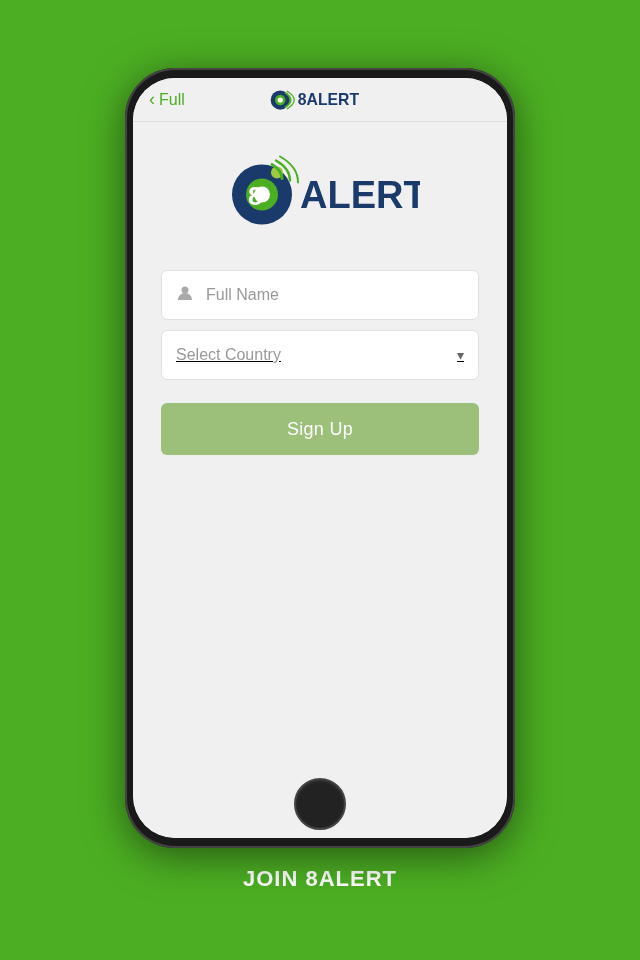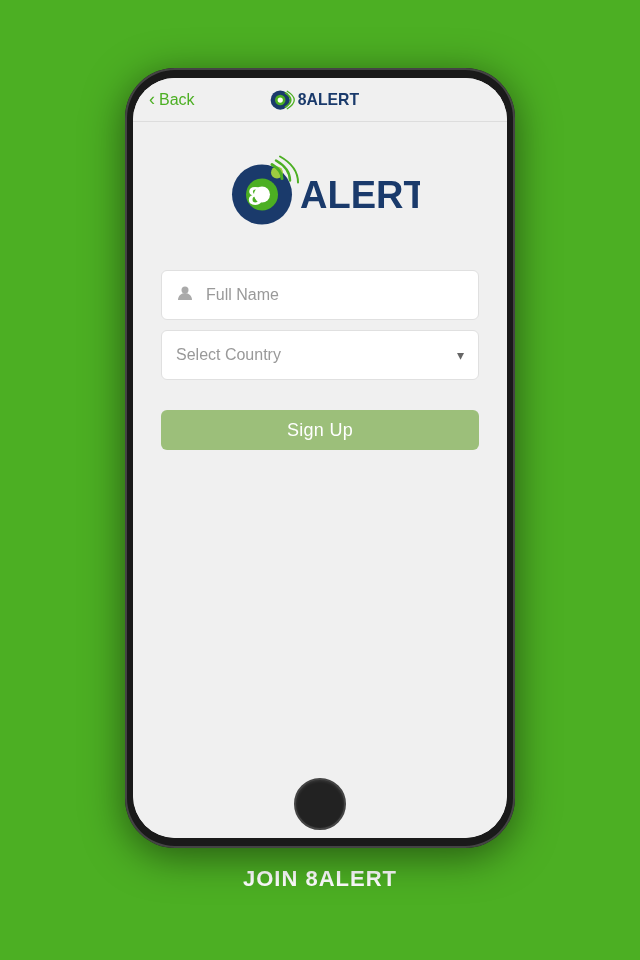--- a/index.html
+++ b/index.html
@@ -209,7 +209,7 @@
     <div class="nav-bar">
       <div class="nav-back">
         <span class="nav-back-chevron">‹</span>
-        <span>Back</span>
+        <span>Full</span>
       </div>
       <div class="nav-title">
 

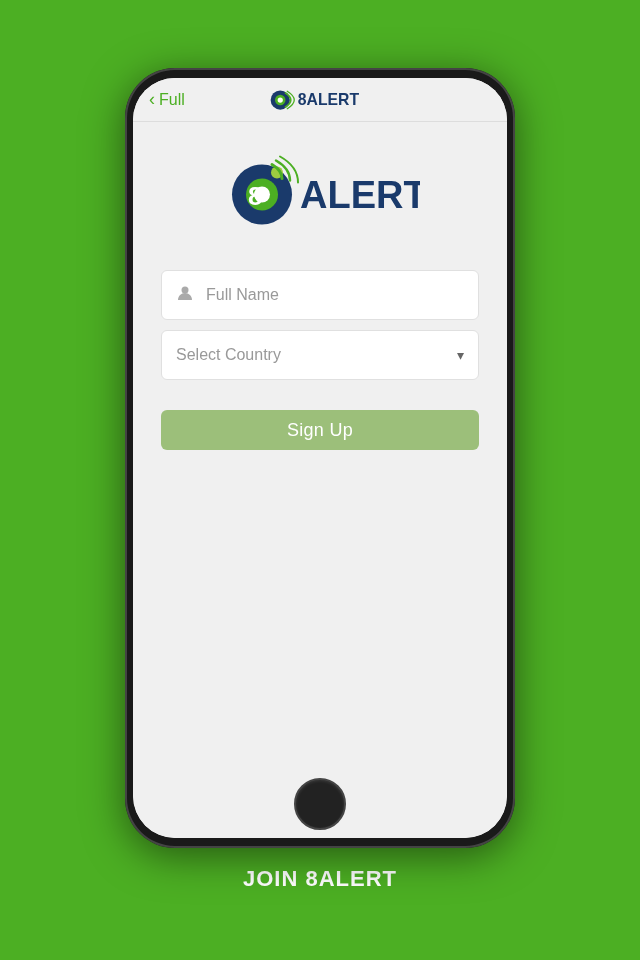--- a/index.html
+++ b/index.html
@@ -133,6 +133,7 @@
       padding: 0 14px;
       justify-content: space-between;
       cursor: pointer;
+      text-decoration: underline;
     }
 
     .select-text {

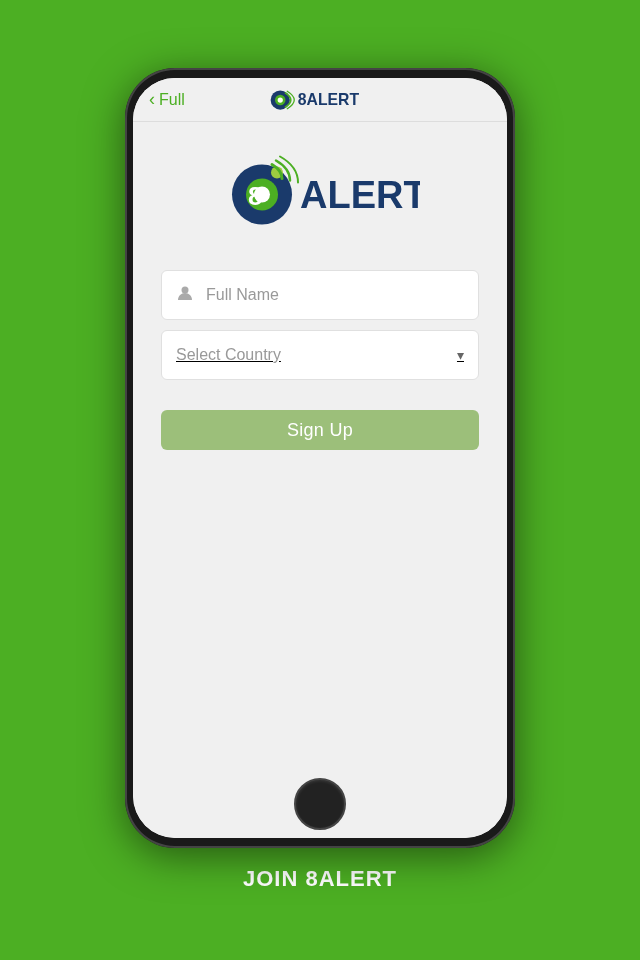--- a/index.html
+++ b/index.html
@@ -150,12 +150,12 @@
       background: #9cbf7a;
       border: none;
       border-radius: 6px;
-      height: 40px;
+      height: 52px;
       display: flex;
       align-items: center;
       justify-content: center;
       cursor: pointer;
-      margin-top: 20px;
+      margin-top: 13px;
     }
 
     .signup-btn span {

